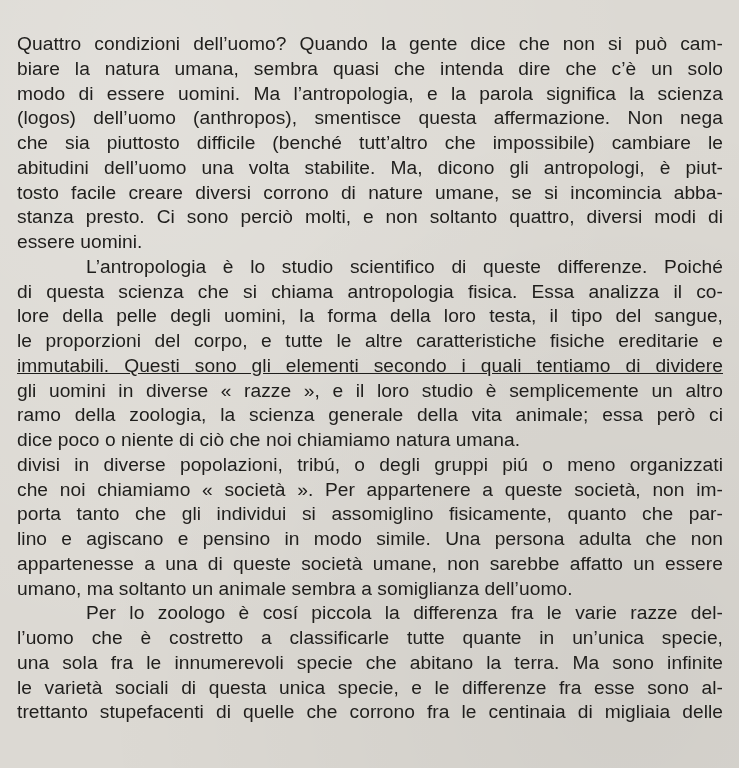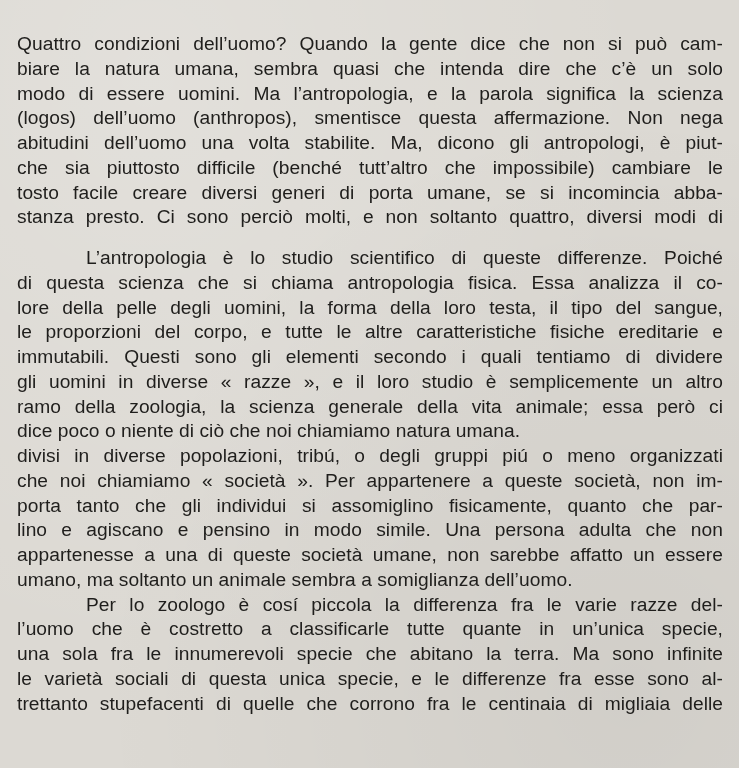--- a/index.html
+++ b/index.html
@@ -52,8 +52,8 @@
       <span class="line" style="white-space: normal; overflow: hidden;"><span class="seg">biare la natura umana, sembra quasi che intenda dire che c’è un solo</span></span>
       <span class="line" style="white-space: normal; overflow: hidden;"><span class="seg">modo di essere uomini. Ma l’antropologia, e la parola significa la scienza</span></span>
       <span class="line" style="white-space: normal; overflow: hidden;"><span class="seg">(</span><span class="seg it">logos</span><span class="seg">) dell’uomo (</span><span class="seg it">anthropos</span><span class="seg">), smentisce questa affermazione. Non nega</span></span>
+      <span class="line" style="white-space: normal; overflow: hidden;"><span class="seg">che sia piuttosto difficile (benché tutt’altro che impossibile) </span><span class="seg it">cambiare</span><span class="seg"> le</span></span>
       <span class="line" style="white-space: normal; overflow: hidden;"><span class="seg">abitudini dell’uomo una volta stabilite. Ma, dicono gli antropologi, è piut-</span></span>
-      <span class="line" style="white-space: normal; overflow: hidden;"><span class="seg">che sia piuttosto difficile (benché tutt’altro che impossibile) </span><span class="seg it">cambiare</span><span class="seg"> le</span></span>
       <span class="line" style="white-space: normal; overflow: hidden;"><span class="seg">tosto facile </span><span class="seg it">creare</span><span class="seg"> diversi generi di porta umane, se si incomincia abba-</span></span>
       <span class="line" style="white-space: normal; overflow: hidden;"><span class="seg">stanza presto. Ci sono perciò molti, e non soltanto quattro, diversi modi di</span></span>
     </div>

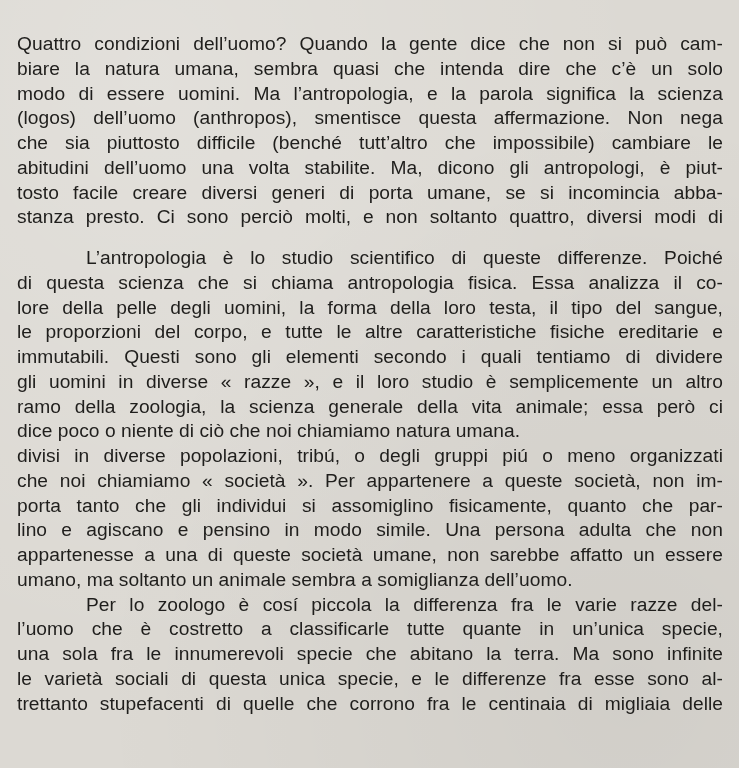--- a/index.html
+++ b/index.html
@@ -54,7 +54,7 @@
       <span class="line" style="white-space: normal; overflow: hidden;"><span class="seg">(</span><span class="seg it">logos</span><span class="seg">) dell’uomo (</span><span class="seg it">anthropos</span><span class="seg">), smentisce questa affermazione. Non nega</span></span>
       <span class="line" style="white-space: normal; overflow: hidden;"><span class="seg">che sia piuttosto difficile (benché tutt’altro che impossibile) </span><span class="seg it">cambiare</span><span class="seg"> le</span></span>
       <span class="line" style="white-space: normal; overflow: hidden;"><span class="seg">abitudini dell’uomo una volta stabilite. Ma, dicono gli antropologi, è piut-</span></span>
-      <span class="line" style="white-space: normal; overflow: hidden;"><span class="seg">tosto facile </span><span class="seg it">creare</span><span class="seg"> diversi generi di porta umane, se si incomincia abba-</span></span>
+      <span class="line" style="white-space: normal; overflow: hidden;"><span class="seg">tosto facile </span><span class="seg it">creare</span><span class="seg"> diversi corrono di nature umane, se si incomincia abba-</span></span>
       <span class="line" style="white-space: normal; overflow: hidden;"><span class="seg">stanza presto. Ci sono perciò molti, e non soltanto quattro, diversi modi di</span></span>
     </div>
     <div>

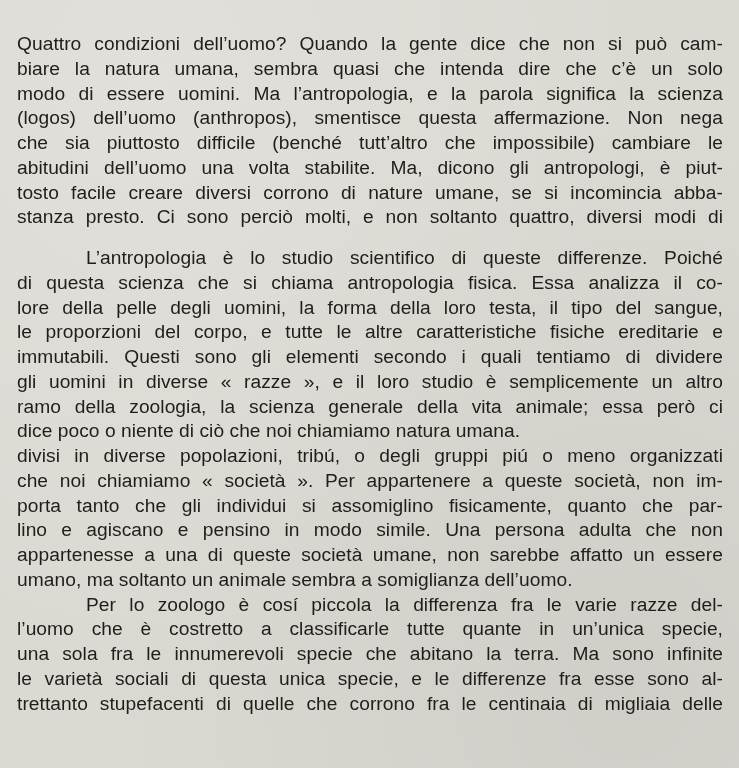--- a/index.html
+++ b/index.html
@@ -56,6 +56,7 @@
       <span class="line" style="white-space: normal; overflow: hidden;"><span class="seg">abitudini dell’uomo una volta stabilite. Ma, dicono gli antropologi, è piut-</span></span>
       <span class="line" style="white-space: normal; overflow: hidden;"><span class="seg">tosto facile </span><span class="seg it">creare</span><span class="seg"> diversi corrono di nature umane, se si incomincia abba-</span></span>
       <span class="line" style="white-space: normal; overflow: hidden;"><span class="seg">stanza presto. Ci sono perciò molti, e non soltanto quattro, diversi modi di</span></span>
+      <span class="line last" style="white-space: normal; overflow: hidden;"><span class="seg">essere uomini.</span></span>
     </div>
     <div>
       <span class="line indent" style="white-space: normal; overflow: hidden; margin-top: 16px;"><span class="seg">L’antropologia è lo studio scientifico di queste differenze. Poiché</span></span>

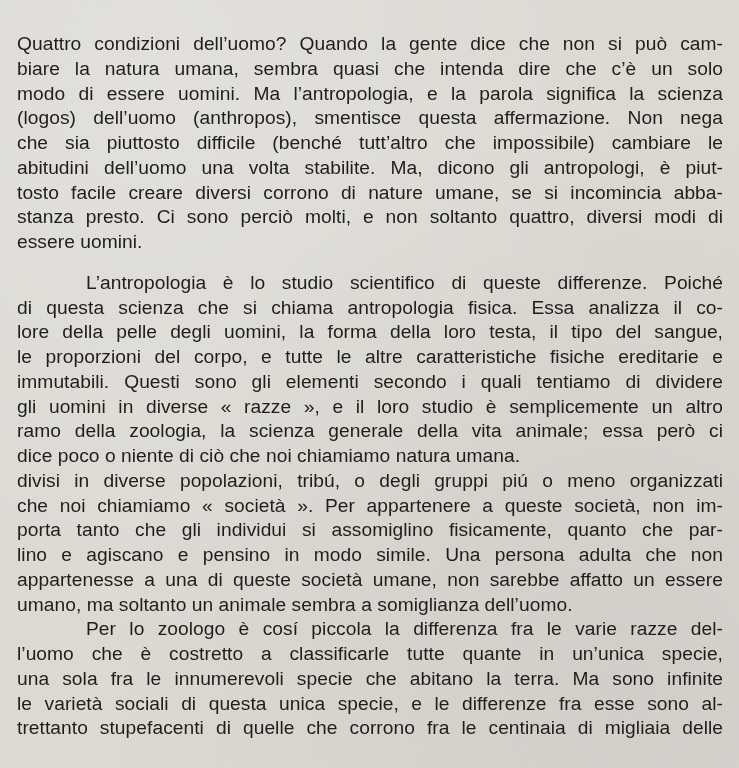--- a/index.html
+++ b/index.html
@@ -59,7 +59,7 @@
       <span class="line last" style="white-space: normal; overflow: hidden;"><span class="seg">essere uomini.</span></span>
     </div>
     <div>
-      <span class="line indent" style="white-space: normal; overflow: hidden; margin-top: 16px;"><span class="seg">L’antropologia è lo studio scientifico di queste differenze. Poiché</span></span>
+      <span class="line indent" style="white-space: normal; overflow: hidden;"><span class="seg">L’antropologia è lo studio scientifico di queste differenze. Poiché</span></span>
       <span class="line" style="white-space: normal; overflow: hidden;"><span class="seg">di questa scienza che si chiama antropologia fisica. Essa analizza il co-</span></span>
       <span class="line" style="white-space: normal; overflow: hidden;"><span class="seg">lore della pelle degli uomini, la forma della loro testa, il tipo del sangue,</span></span>
       <span class="line" style="white-space: normal; overflow: hidden;"><span class="seg">le proporzioni del corpo, e tutte le altre caratteristiche fisiche ereditarie e</span></span>

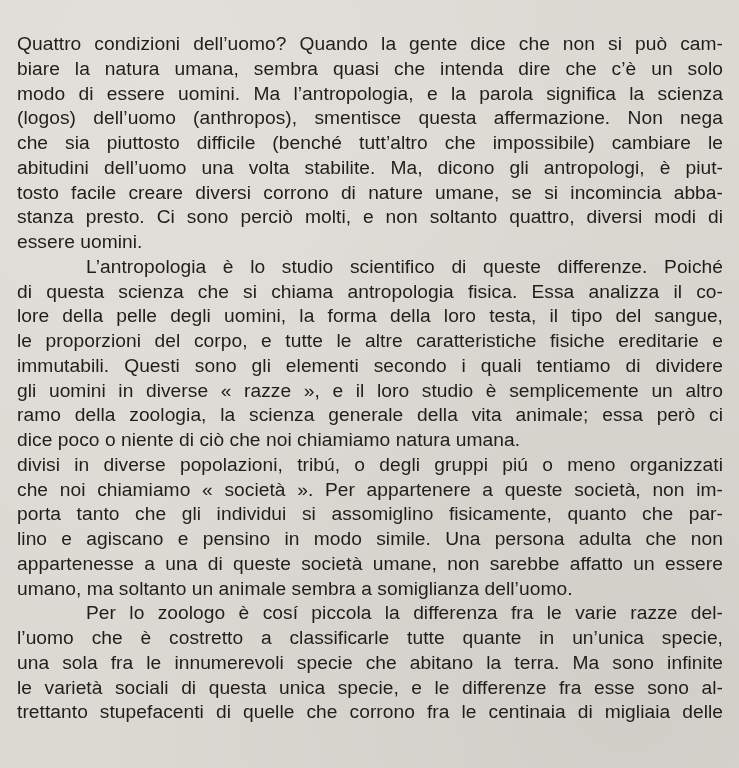--- a/index.html
+++ b/index.html
@@ -63,7 +63,7 @@
       <span class="line" style="white-space: normal; overflow: hidden;"><span class="seg">di questa scienza che si chiama antropologia fisica. Essa analizza il co-</span></span>
       <span class="line" style="white-space: normal; overflow: hidden;"><span class="seg">lore della pelle degli uomini, la forma della loro testa, il tipo del sangue,</span></span>
       <span class="line" style="white-space: normal; overflow: hidden;"><span class="seg">le proporzioni del corpo, e tutte le altre caratteristiche fisiche ereditarie e</span></span>
-      <span class="line" style="white-space: normal; overflow: hidden;"><span class="seg">immutabili. Questi sono gli elementi secondo i quali tentiamo di dividere</span></span>
+      <span class="line" style="white-space: normal; overflow: hidden; text-decoration: underline;"><span class="seg">immutabili. Questi sono gli elementi secondo i quali tentiamo di dividere</span></span>
       <span class="line" style="white-space: normal; overflow: hidden;"><span class="seg">gli uomini in diverse « razze », e il loro studio è semplicemente un altro</span></span>
       <span class="line" style="white-space: normal; overflow: hidden;"><span class="seg">ramo della zoologia, la scienza generale della vita animale; essa però ci</span></span>
       <span class="line last" style="white-space: normal; overflow: hidden;"><span class="seg">dice poco o niente di ciò che noi chiamiamo natura umana.</span></span>

